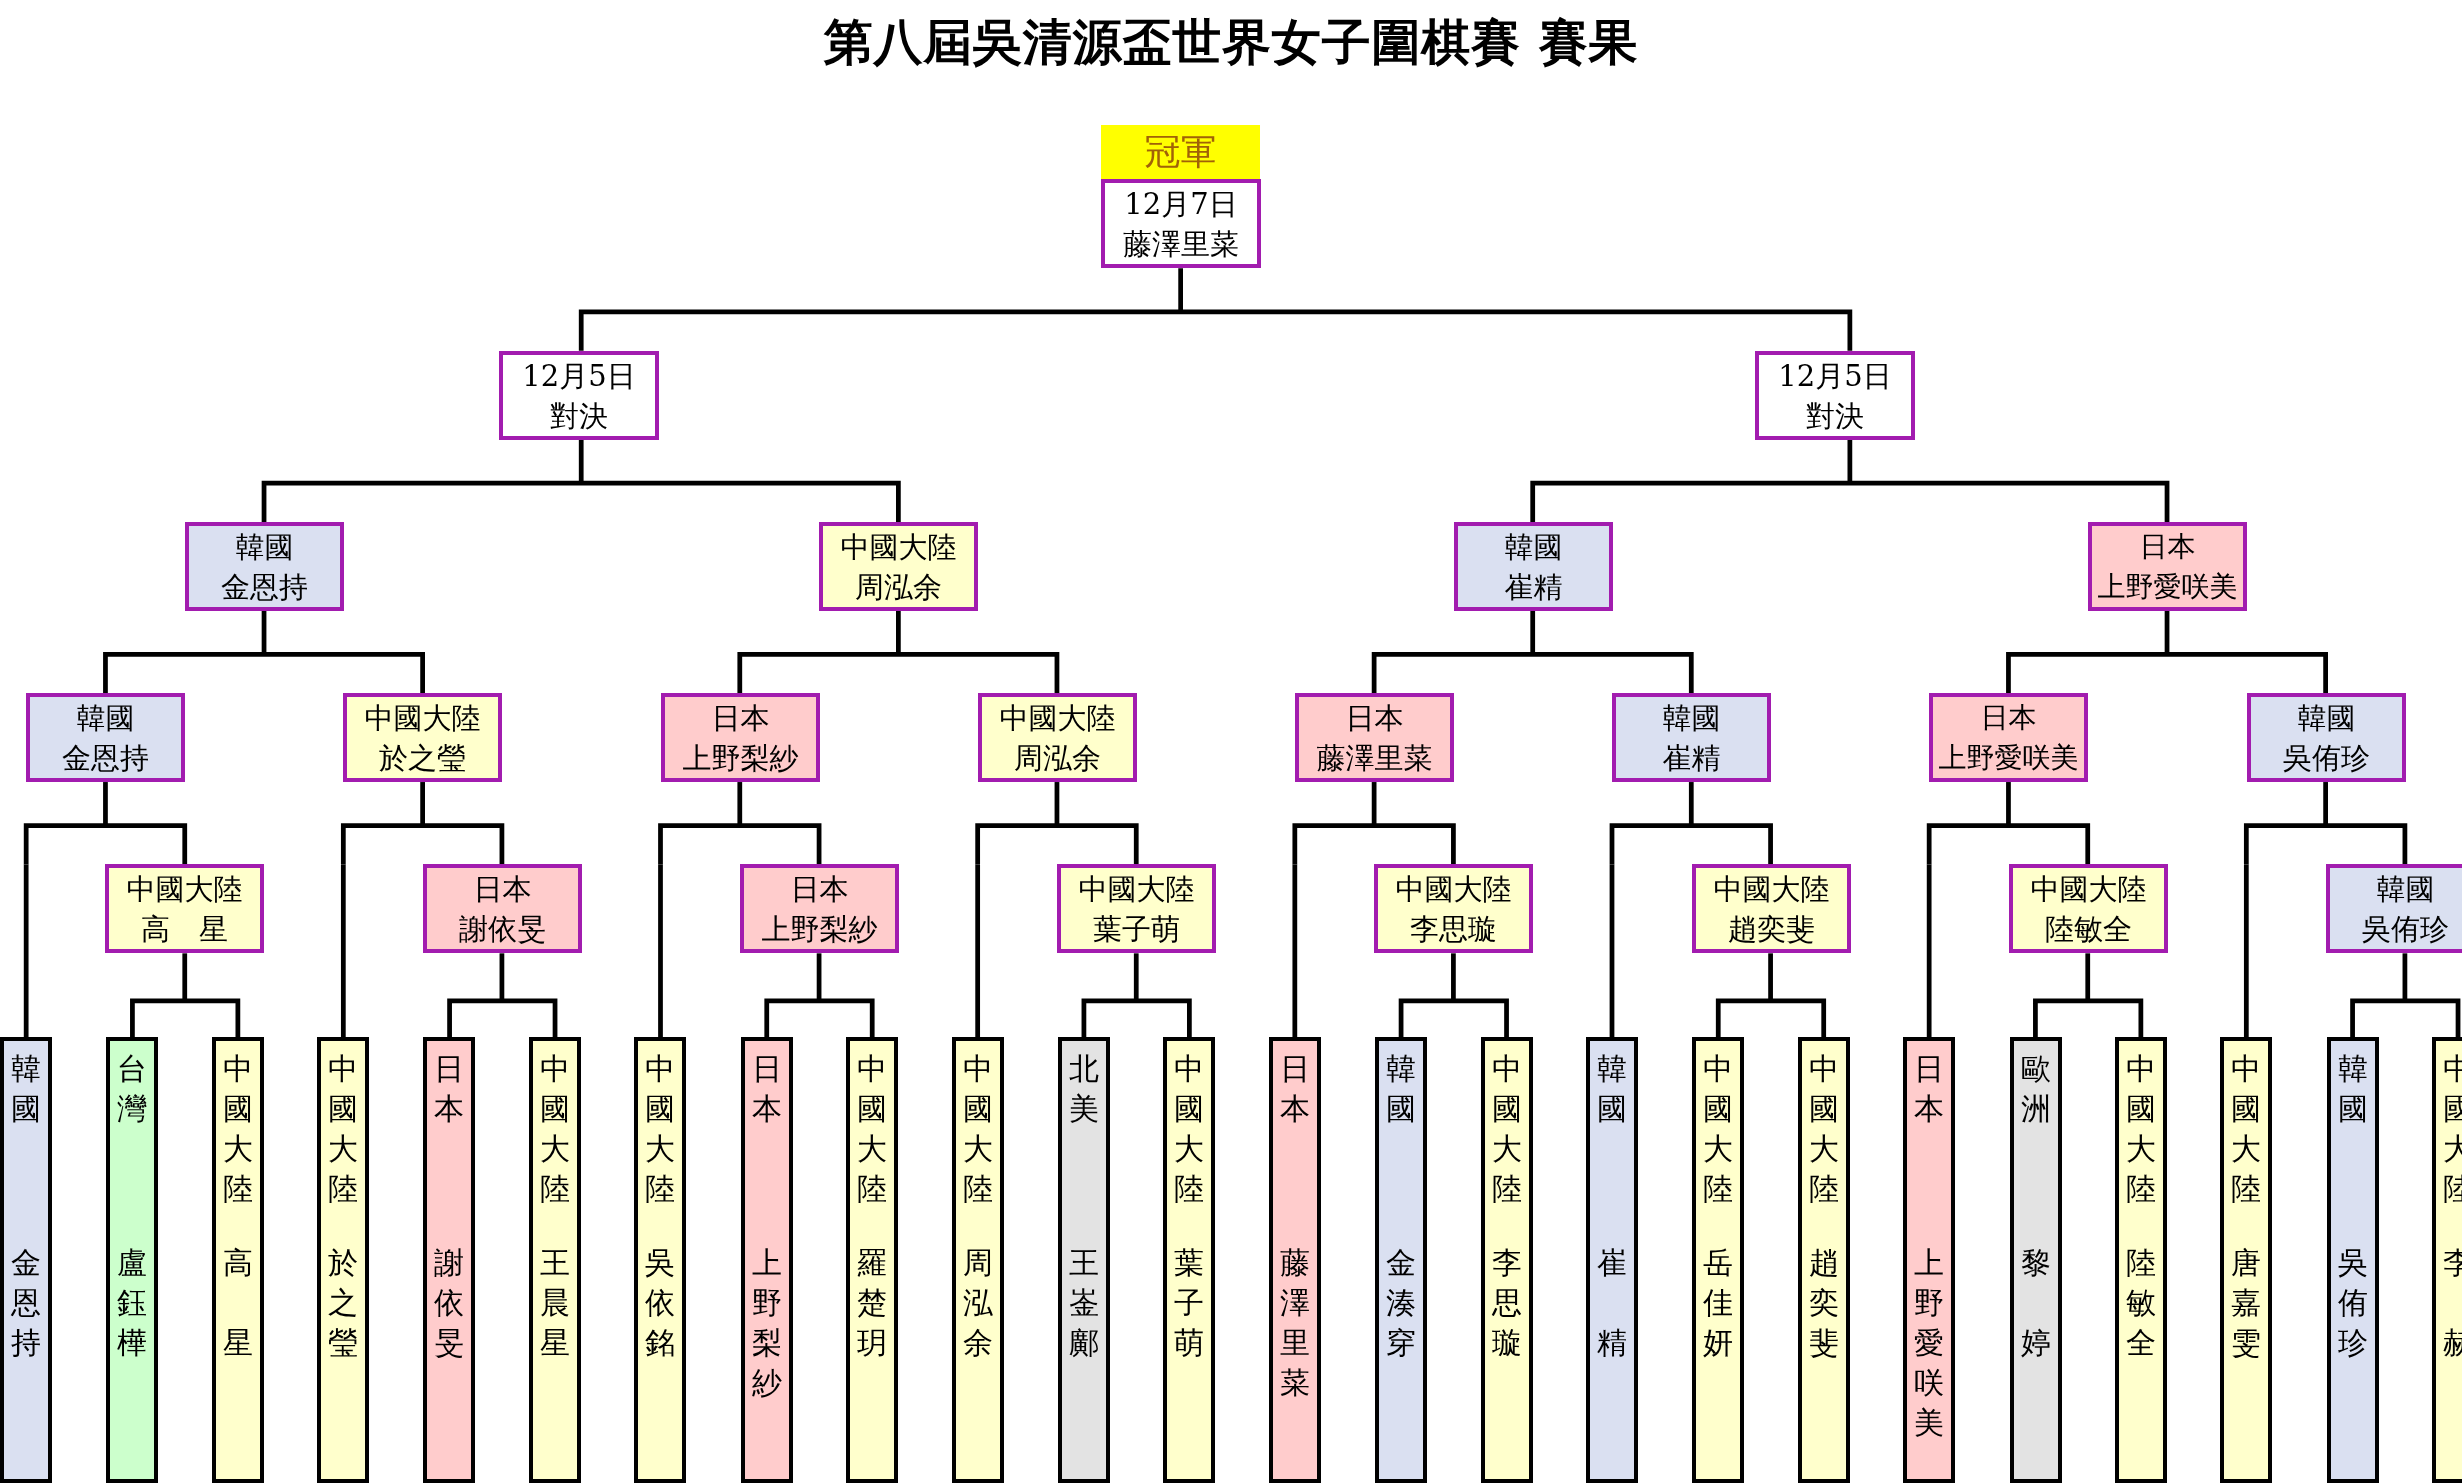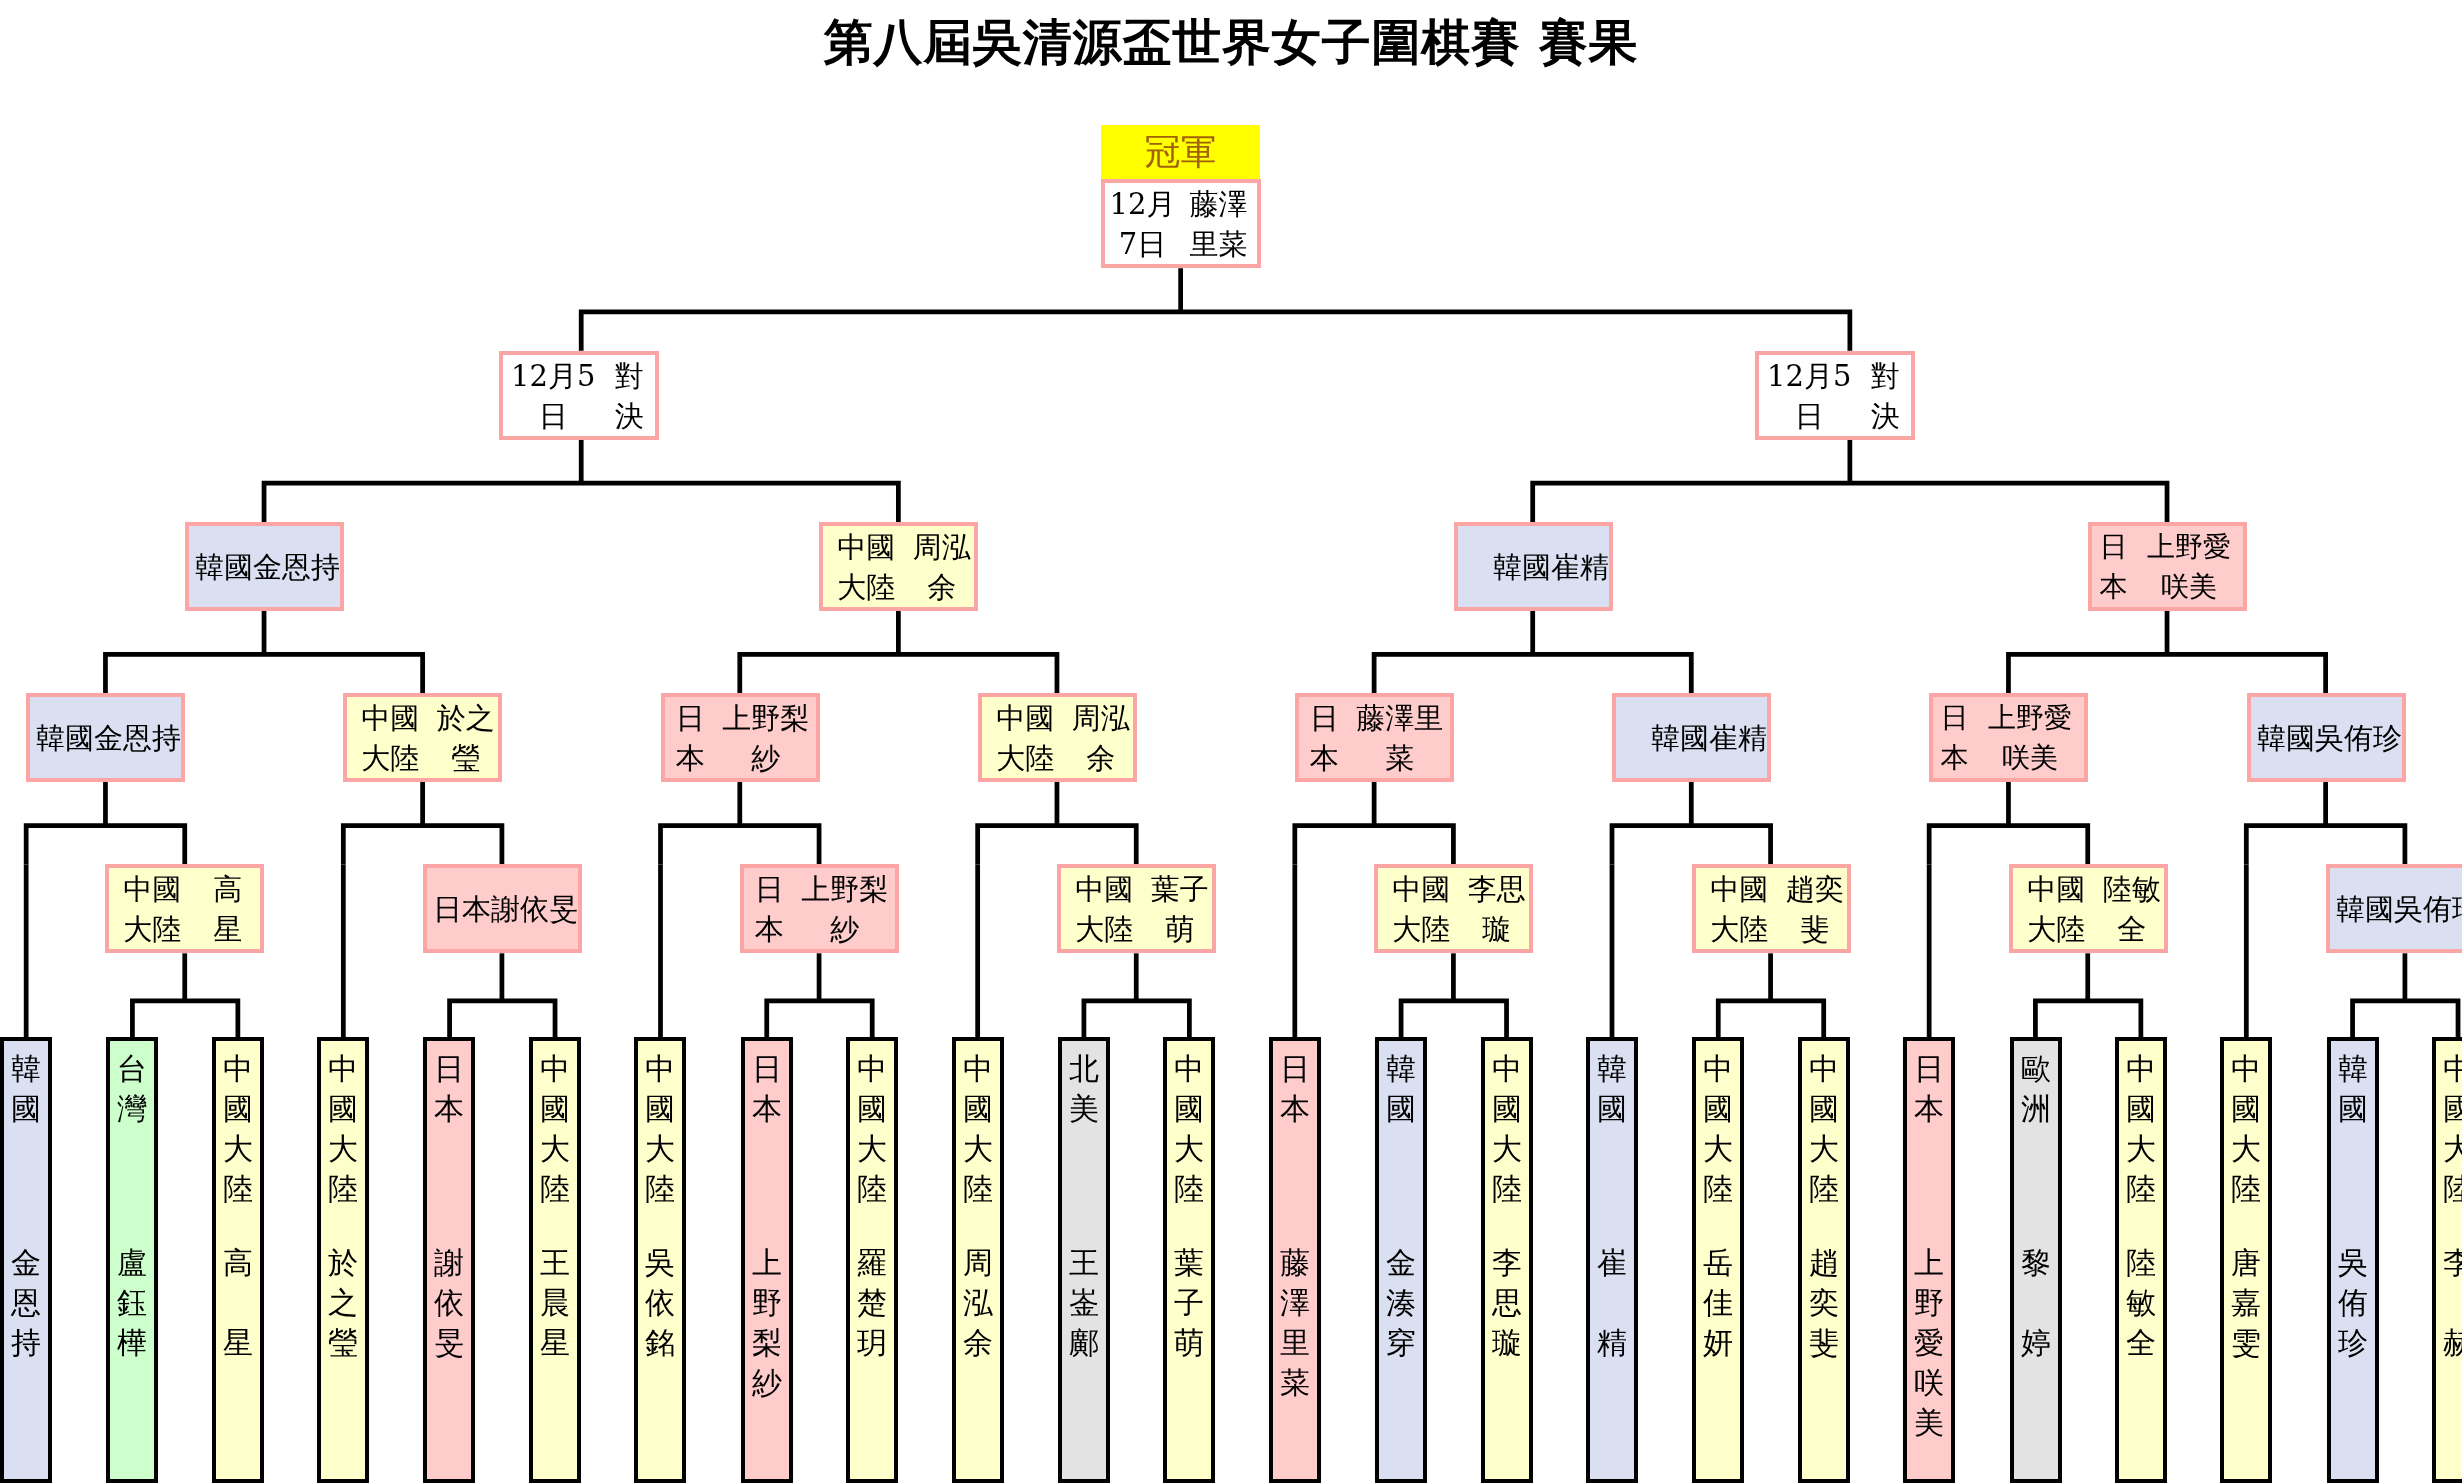--- a/index.html
+++ b/index.html
@@ -8,8 +8,8 @@
   #title { position:absolute; left:0; top:9.5px; width:2462px; text-align:center;
            font-size:49px; font-weight:bold; letter-spacing:0.8px; }
   #lines { position:absolute; left:0; top:0; }
-  .box { position:absolute; box-sizing:border-box; border:4px solid #fca5a5;
-         display:flex; flex-direction:row; align-items:center; justify-content:flex-end;
+  .box { position:absolute; box-sizing:border-box; border:4px solid #a21caf;
+         display:flex; flex-direction:column; align-items:center; justify-content:flex-end;
          font-size:29px; line-height:40px; text-align:center; }
   .bar { position:absolute; box-sizing:border-box; border:4px solid #000;
          font-size:30px; line-height:40px; text-align:center; }

